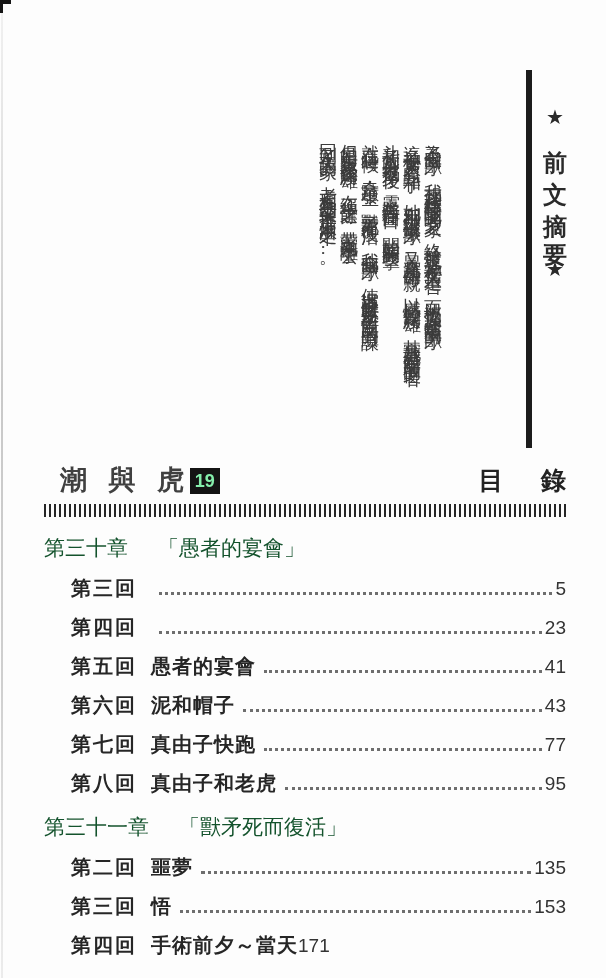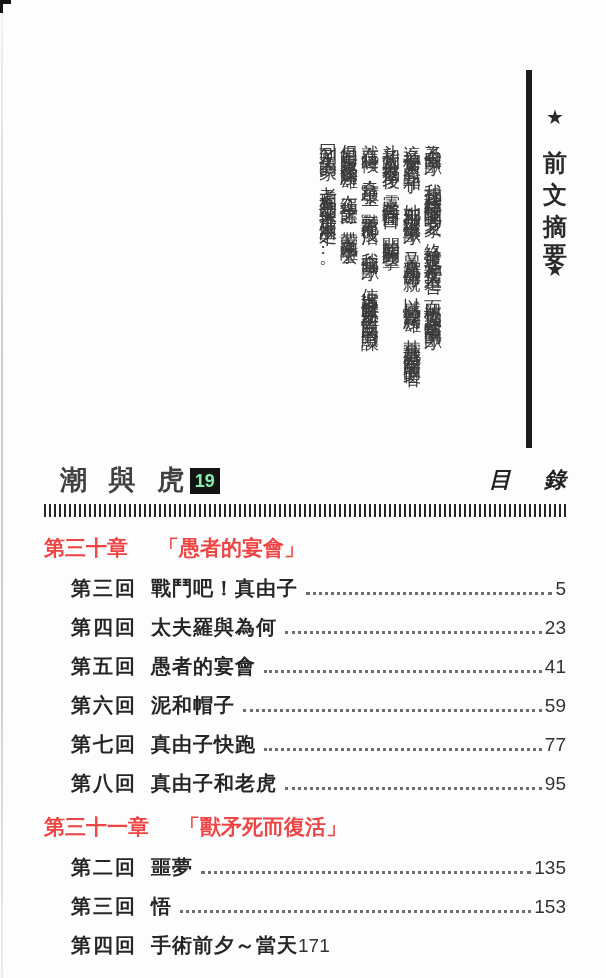--- a/index.html
+++ b/index.html
@@ -60,8 +60,8 @@
     vertical-align:2px;padding:0 2px;
   }
   .toc-label{
-    font-size:22px;font-weight:bold;letter-spacing:1.5em;color:#222;
-    margin-right:-1.5em;white-space:nowrap;font-style:italic;
+    font-size:25px;font-weight:bold;letter-spacing:1.5em;color:#222;
+    margin-right:-1.5em;white-space:nowrap;
   }
   .stripe-divider{
     height:13px;margin-top:6px;

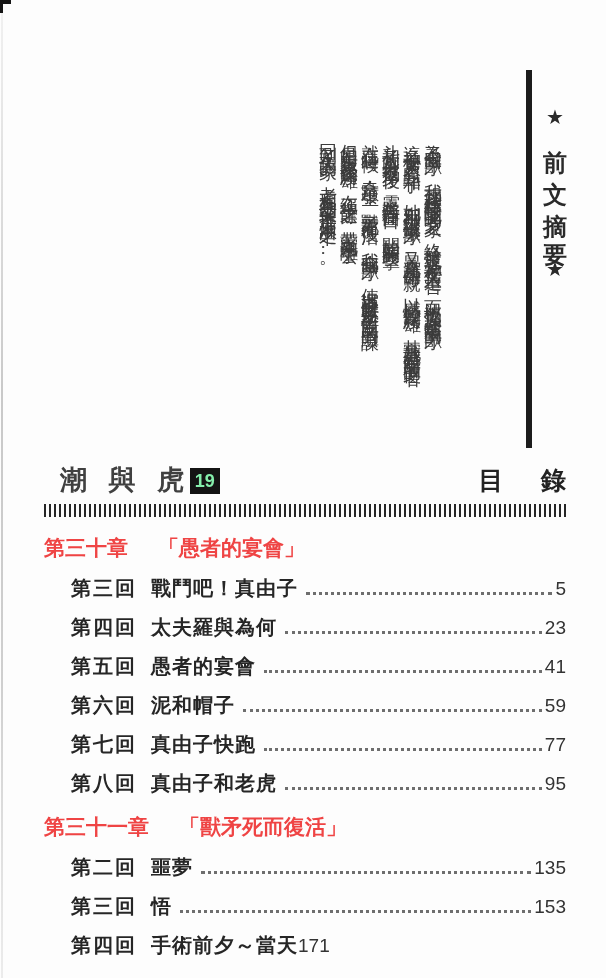--- a/index.html
+++ b/index.html
@@ -68,7 +68,7 @@
     background:repeating-linear-gradient(90deg,#262626 0 2px,transparent 2px 5px);
   }
   .chapter-heading{
-    margin-top:17px;font-size:21px;font-weight:bold;color:#ef4444;
+    margin-top:17px;font-size:21px;font-weight:normal;color:#14532d;
     display:flex;align-items:baseline;
   }
   .chapter-title{margin-left:30px;text-align:right;}

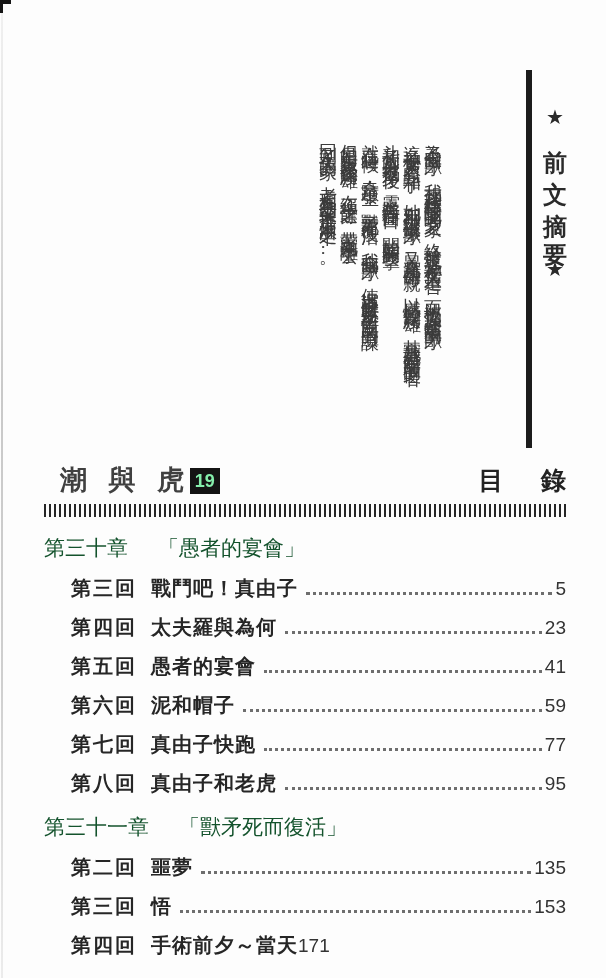--- a/index.html
+++ b/index.html
@@ -128,7 +128,6 @@
 
   <div class="toc-entry">
     <span class="entry-label">第三回</span>
-    <span class="entry-title">戰鬥吧！真由子</span>
     <span class="dot-leader"></span>
     <span class="entry-page">5</span>
   </div>

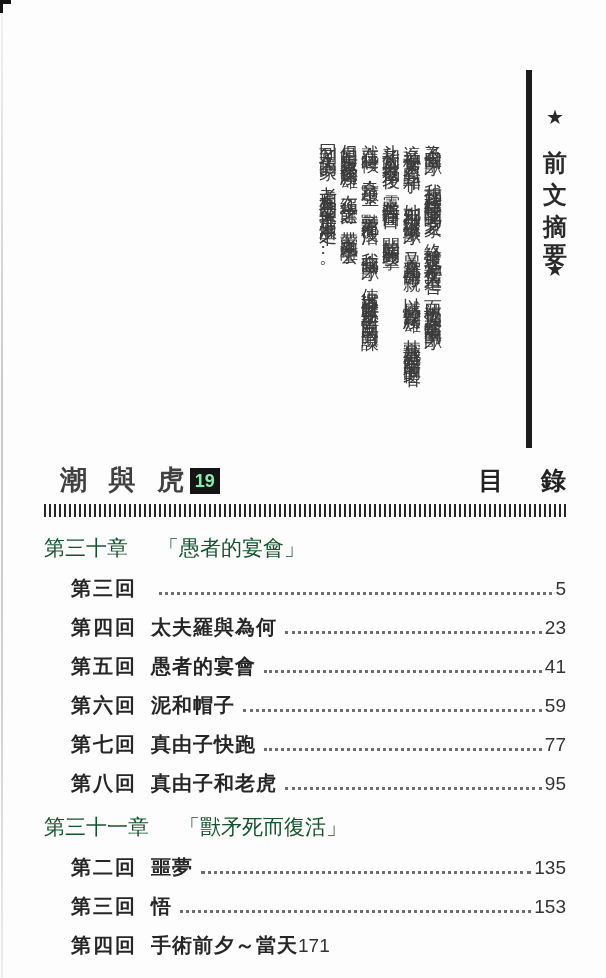--- a/index.html
+++ b/index.html
@@ -133,7 +133,6 @@
   </div>
   <div class="toc-entry">
     <span class="entry-label">第四回</span>
-    <span class="entry-title">太夫羅與為何</span>
     <span class="dot-leader"></span>
     <span class="entry-page">23</span>
   </div>

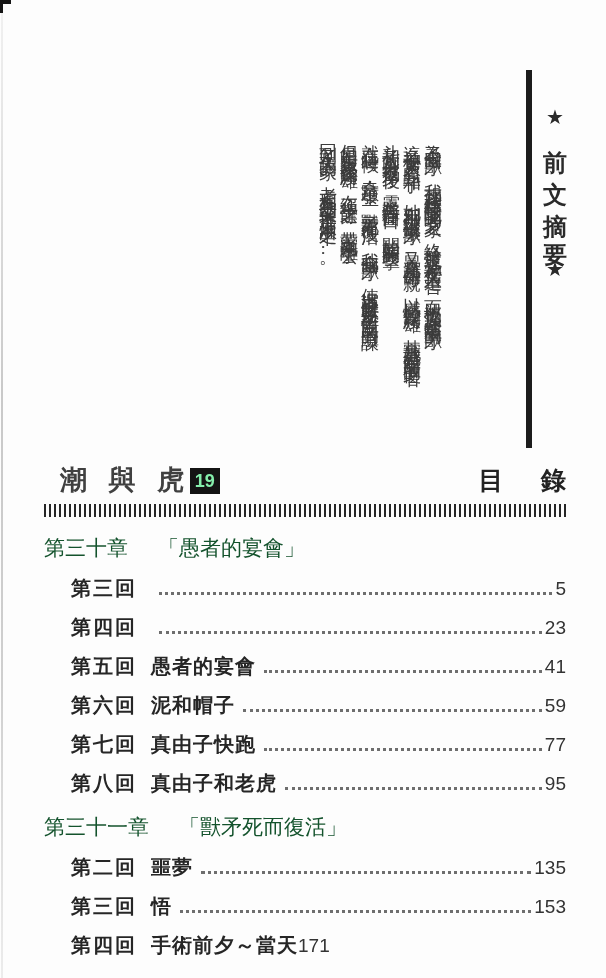--- a/index.html
+++ b/index.html
@@ -146,7 +146,7 @@
     <span class="entry-label">第六回</span>
     <span class="entry-title">泥和帽子</span>
     <span class="dot-leader"></span>
-    <span class="entry-page">59</span>
+    <span class="entry-page">43</span>
   </div>
   <div class="toc-entry">
     <span class="entry-label">第七回</span>

